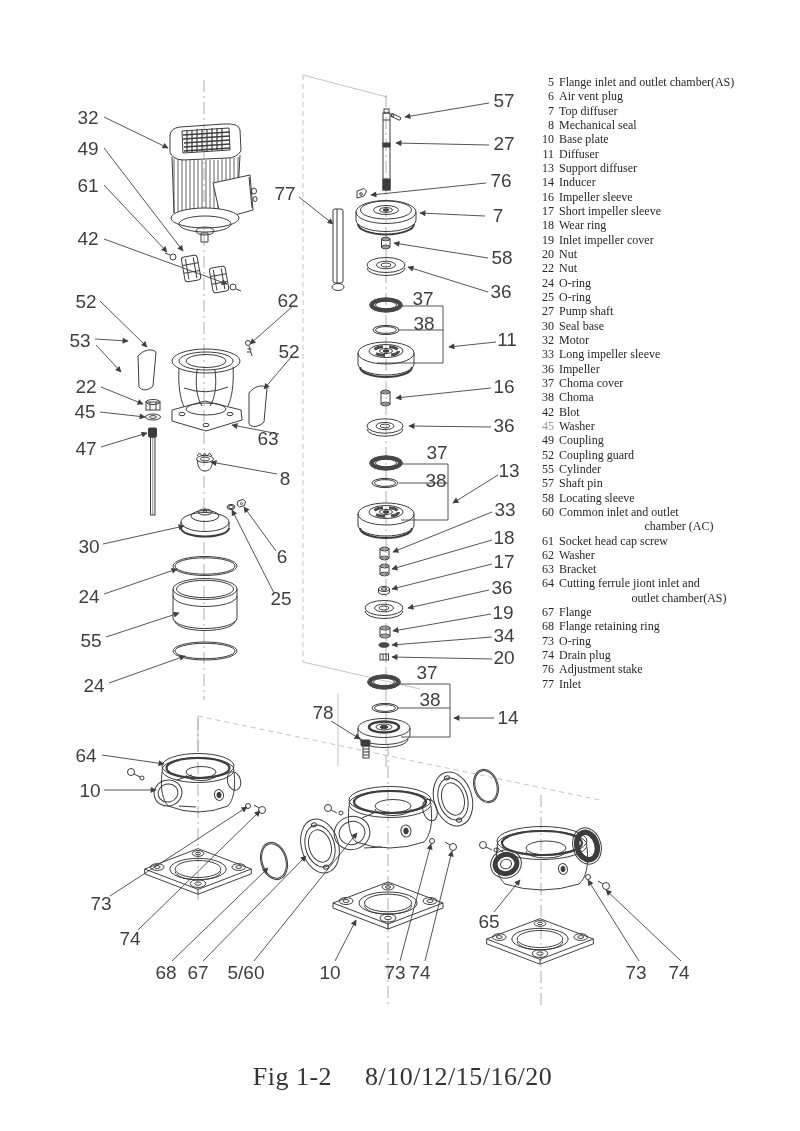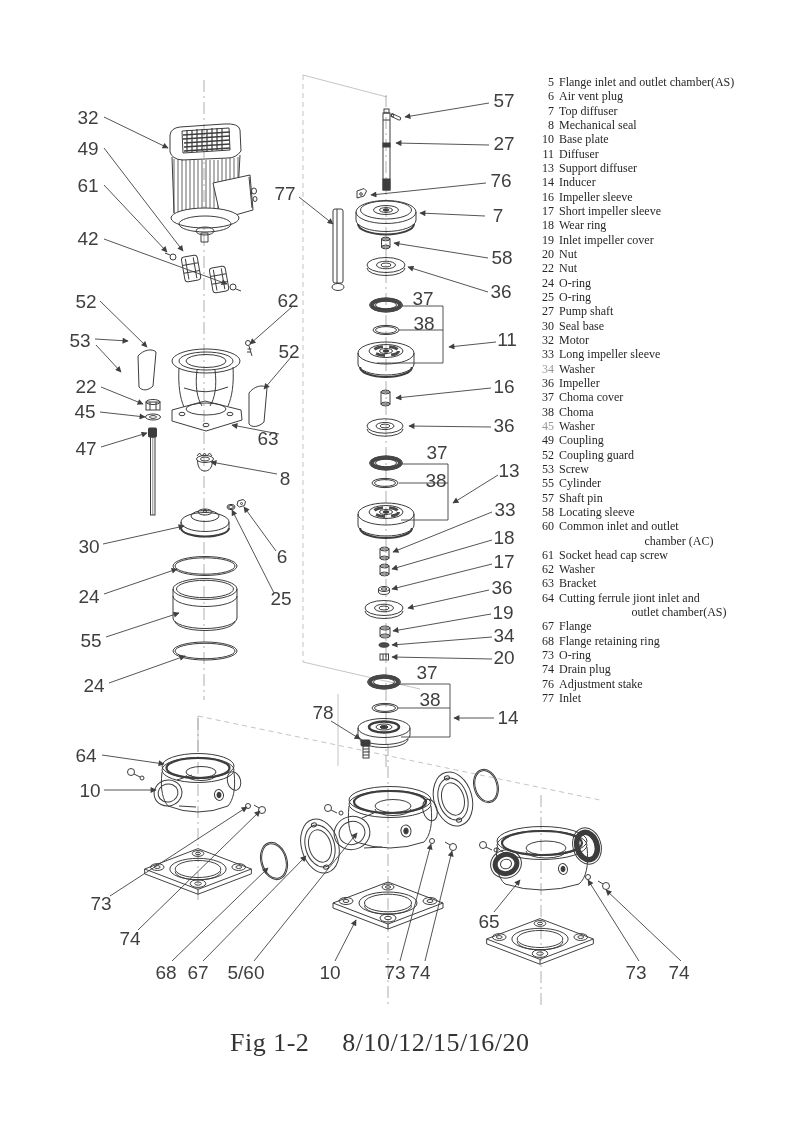--- a/index.html
+++ b/index.html
@@ -591,7 +591,6 @@
       <li><span class="pnum">30</span><span class="plabel">Seal base</span></li>
       <li><span class="pnum">32</span><span class="plabel">Motor</span></li>
       <li><span class="pnum">33</span><span class="plabel">Long impeller sleeve</span></li>
-      <li><span class="pnum dim">34</span><span class="plabel">Washer</span></li>
       <li><span class="pnum">36</span><span class="plabel">Impeller</span></li>
       <li><span class="pnum">37</span><span class="plabel">Choma cover</span></li>
       <li><span class="pnum">38</span><span class="plabel">Choma</span></li>

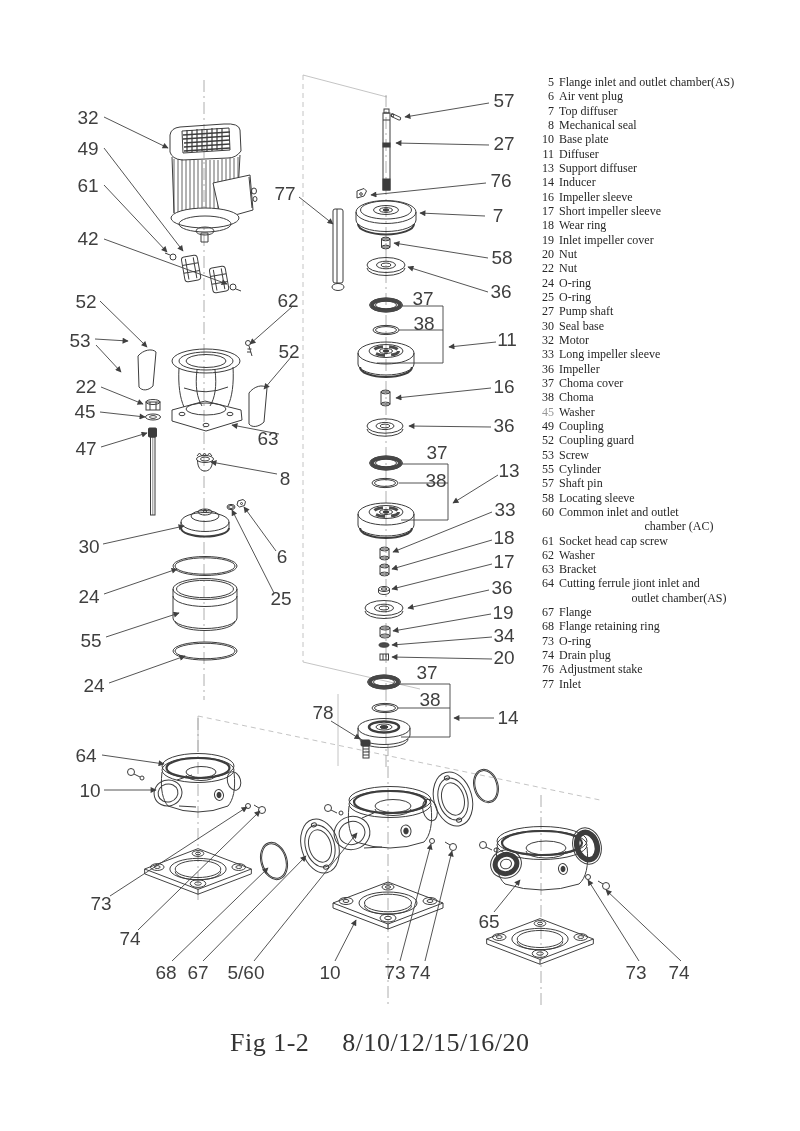--- a/index.html
+++ b/index.html
@@ -594,6 +594,7 @@
       <li><span class="pnum">36</span><span class="plabel">Impeller</span></li>
       <li><span class="pnum">37</span><span class="plabel">Choma cover</span></li>
       <li><span class="pnum">38</span><span class="plabel">Choma</span></li>
+      <li><span class="pnum">42</span><span class="plabel">Blot</span></li>
       <li><span class="pnum dim">45</span><span class="plabel">Washer</span></li>
       <li><span class="pnum">49</span><span class="plabel">Coupling</span></li>
       <li><span class="pnum">52</span><span class="plabel">Coupling guard</span></li>

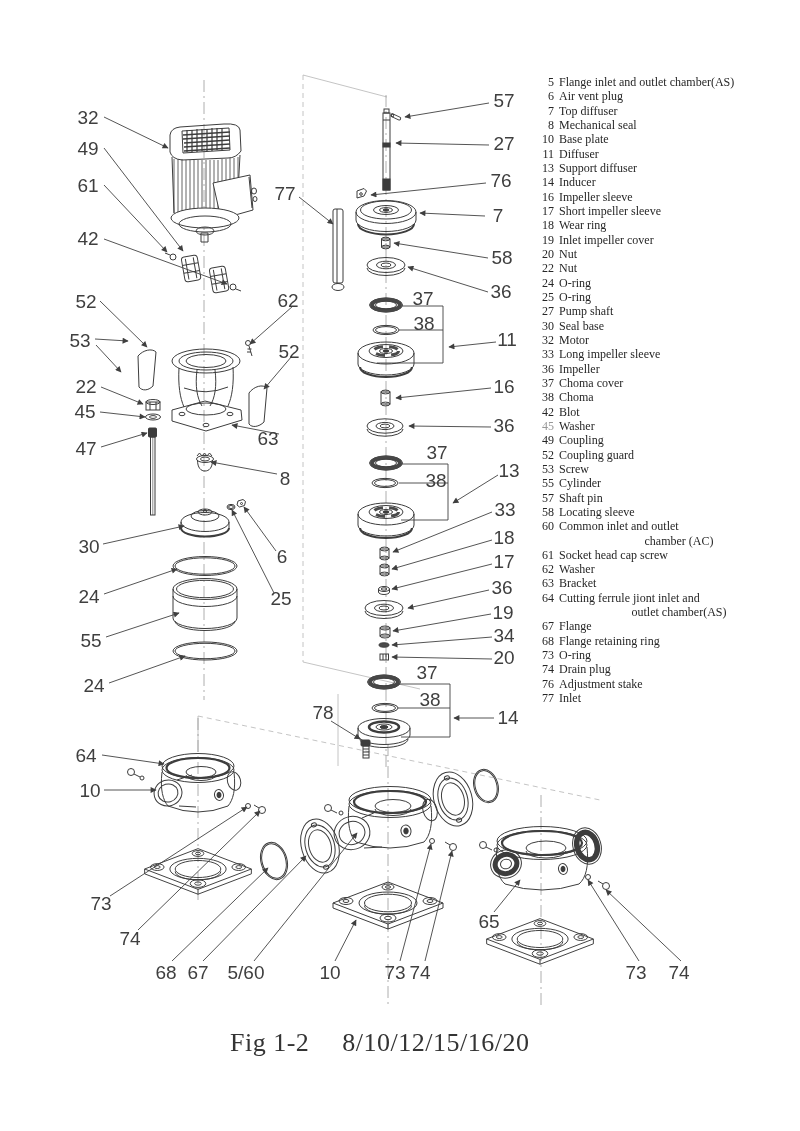--- a/index.html
+++ b/index.html
@@ -598,7 +598,6 @@
       <li><span class="pnum dim">45</span><span class="plabel">Washer</span></li>
       <li><span class="pnum">49</span><span class="plabel">Coupling</span></li>
       <li><span class="pnum">52</span><span class="plabel">Coupling guard</span></li>
-      <li><span class="pnum">53</span><span class="plabel">Screw</span></li>
       <li><span class="pnum">55</span><span class="plabel">Cylinder</span></li>
       <li><span class="pnum">57</span><span class="plabel">Shaft pin</span></li>
       <li><span class="pnum">58</span><span class="plabel">Locating sleeve</span></li>

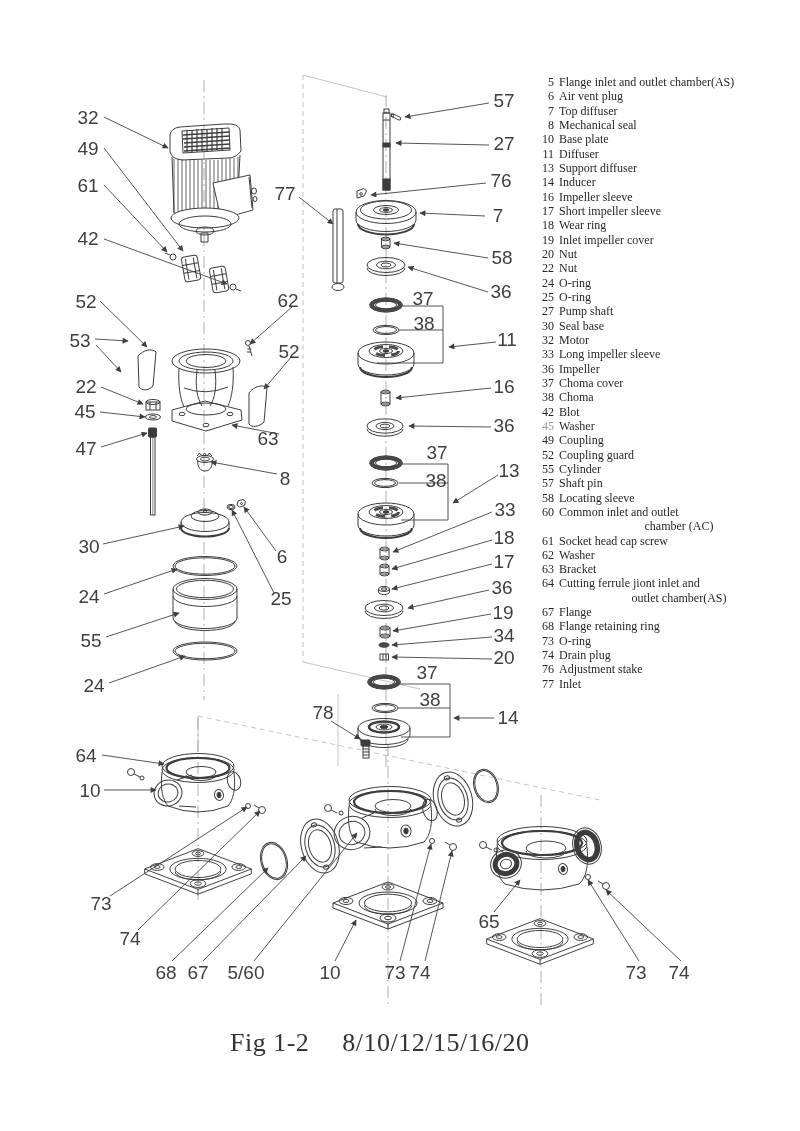--- a/index.html
+++ b/index.html
@@ -15,7 +15,7 @@
   .pnum.dim{color:#979797;}
   .pcont{padding-left:22px;text-align:center;}
   
-  .caption{position:absolute;left:230px;top:1028px;width:345px;text-align:left;
+  .caption{position:absolute;left:230px;top:1062px;width:345px;text-align:center;
            font-size:26px;letter-spacing:0.5px;color:#343434;white-space:nowrap;}
   .caption .models{margin-left:26px;}
   

